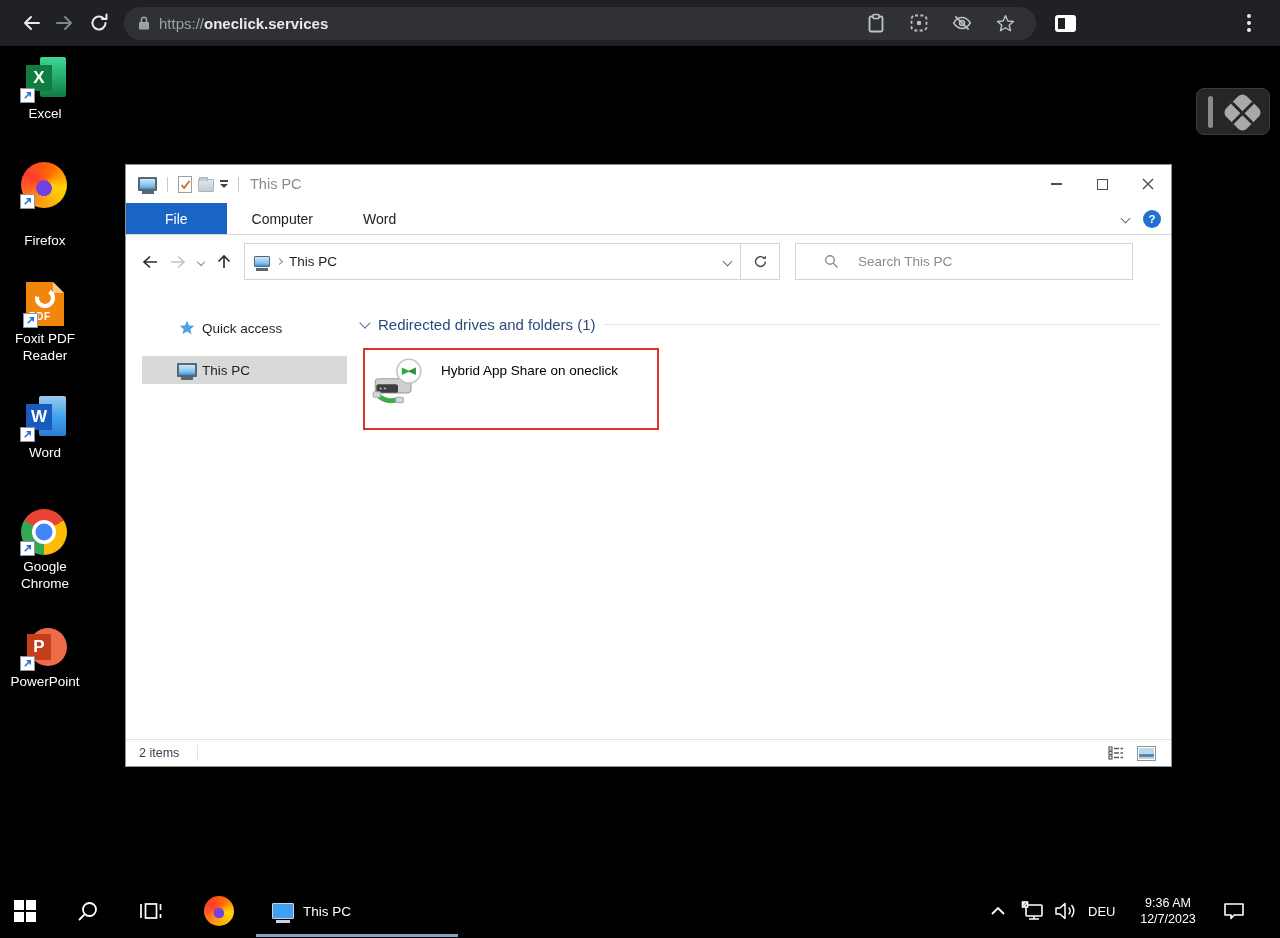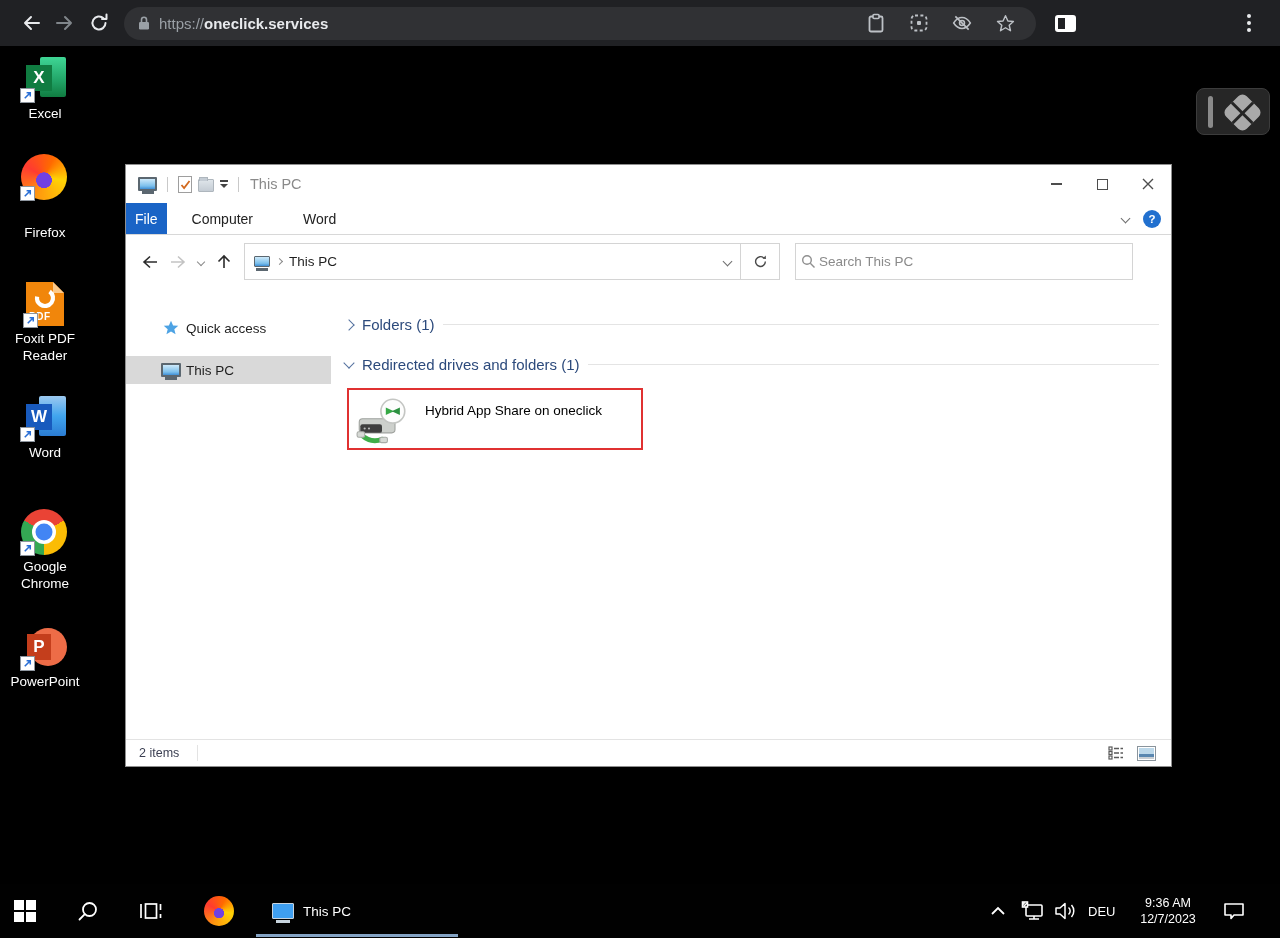--- a/index.html
+++ b/index.html
@@ -92,7 +92,7 @@
 
   .tabsrow { height:32px; display:flex; align-items:stretch; border-bottom:1px solid #d8d8d8; position:relative; }
   .tab { display:flex; align-items:center; padding:0 25px; font-size:14px; color:#222; }
-  .tab.file { background:#1a64c6; color:#fff; padding:0 9px; }
+  .tab.file { background:#1a64c6; color:#fff; padding:0 39px; }
   .ribbon-right { position:absolute; right:10px; top:0; height:100%; display:flex; align-items:center; gap:14px; }
   .help-circle { width:18px; height:18px; border-radius:50%; background:#2170cf; color:#fff;
                  font-size:11.5px; font-weight:700; display:flex; align-items:center; justify-content:center; }

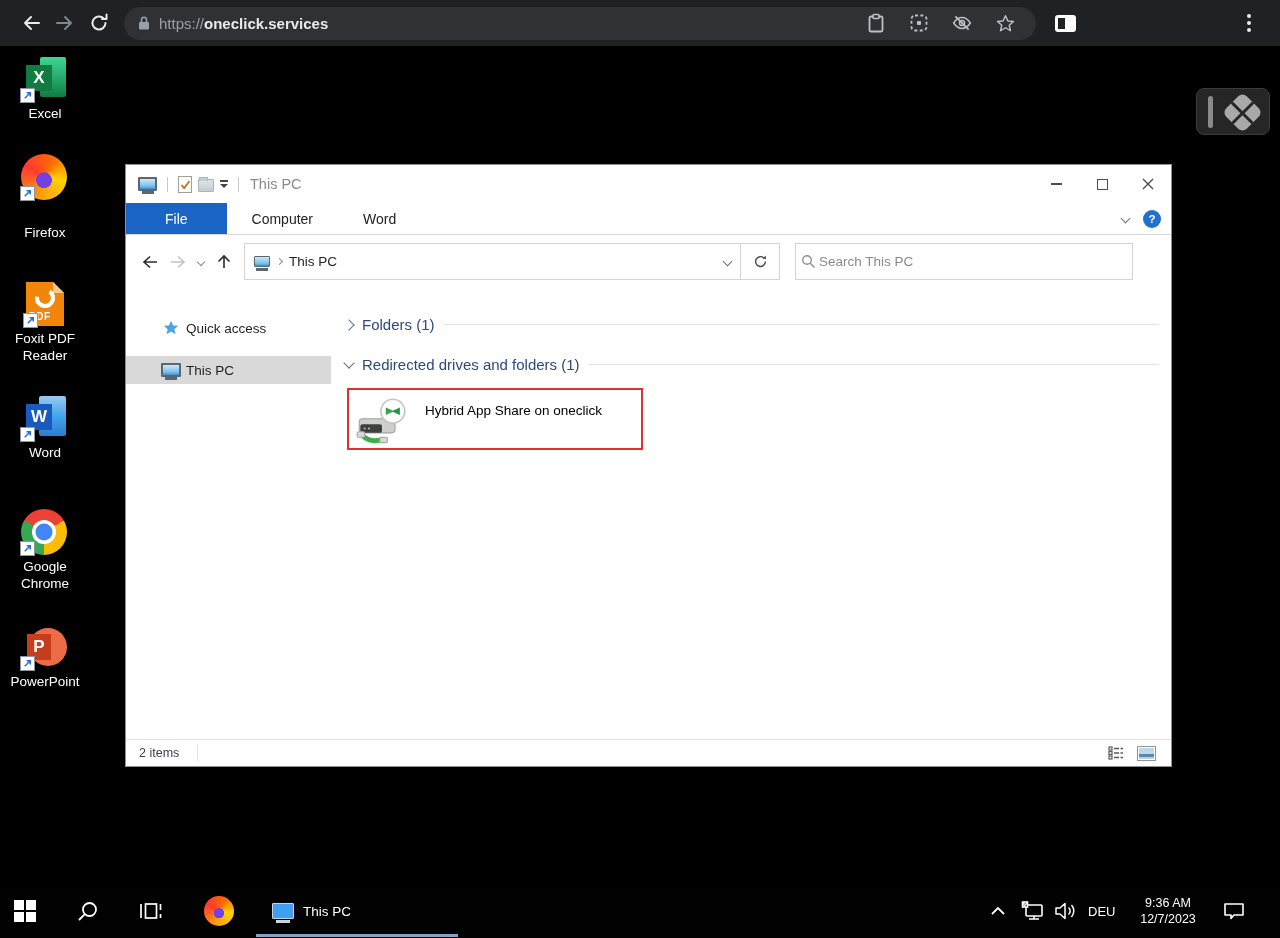--- a/index.html
+++ b/index.html
@@ -243,7 +243,7 @@
     <div class="dlabel">Excel</div>
   </div>
 
-  <div class="dicon" style="top:154px;gap:25px;">
+  <div class="dicon" style="top:162px;gap:25px;">
     <div class="art">
         <div class="ff-ball"></div>
       <div class="sc-badge">

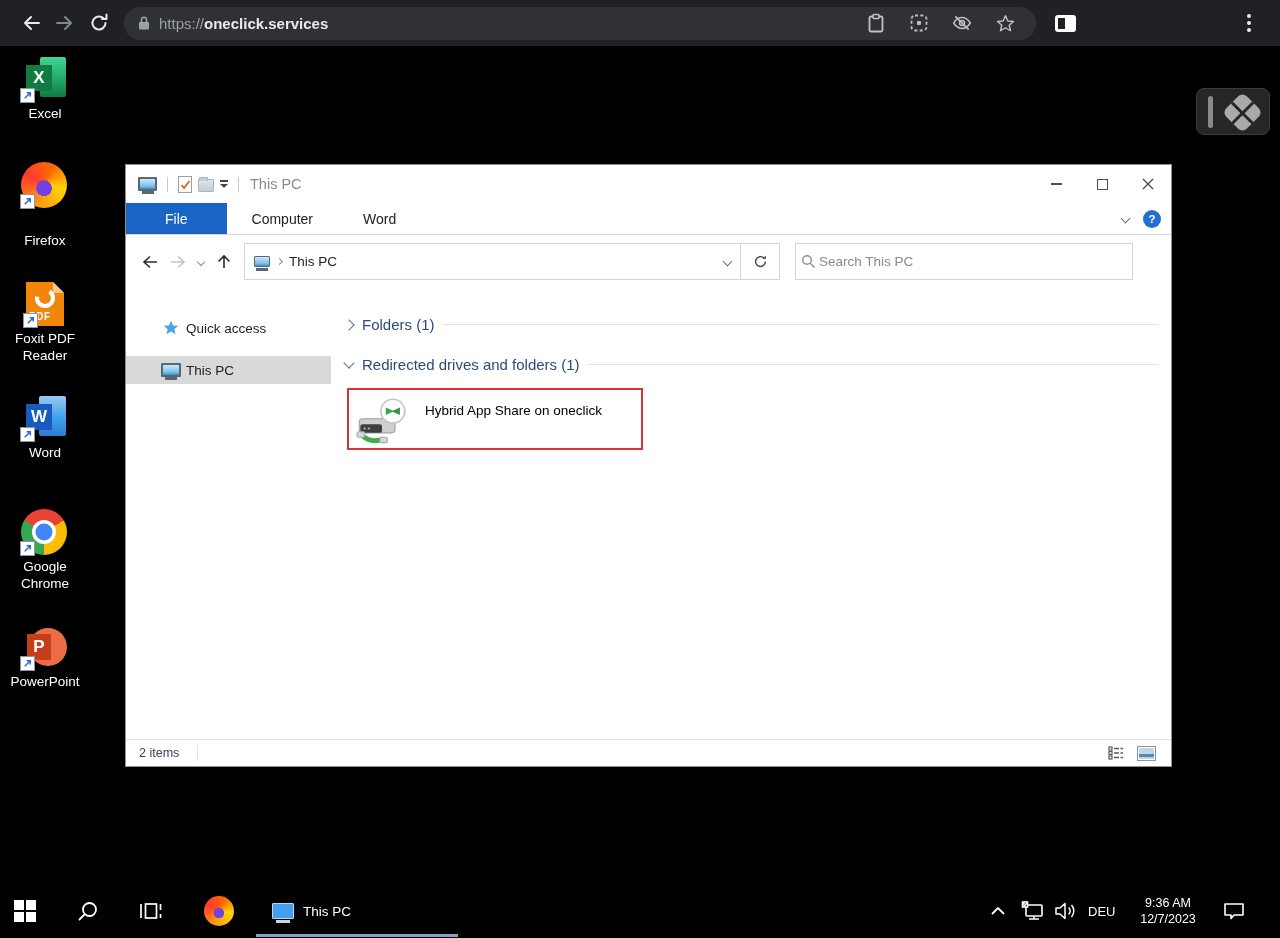--- a/index.html
+++ b/index.html
@@ -108,7 +108,7 @@
   .refreshbox { width:39px; height:37px; border:1px solid #d4d4d4; border-left:none;
                 display:flex; align-items:center; justify-content:center; }
   .searchbox { width:338px; height:37px; border:1px solid #d4d4d4; display:flex; align-items:center;
-               gap:3px; padding:0 5px; margin-left:15px; }
+               gap:19px; padding:0 28px; margin-left:15px; }
   .searchbox input { border:none; outline:none; flex:1; font-size:13.5px; color:#444;
                      font-family:"Liberation Sans",sans-serif; background:transparent; }
   .searchbox input::placeholder { color:#8a8a8a; opacity:1; }

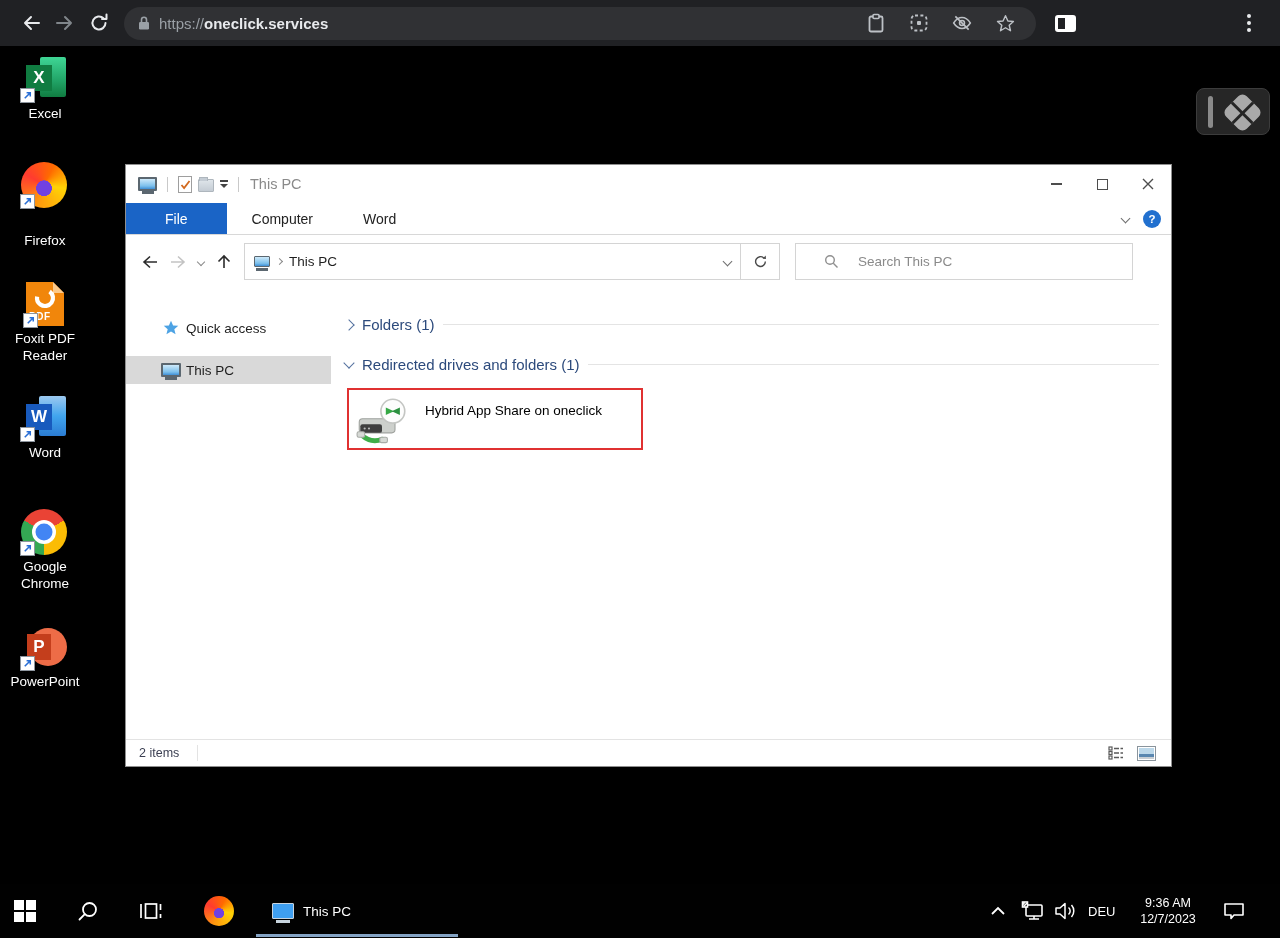--- a/index.html
+++ b/index.html
@@ -113,7 +113,7 @@
                      font-family:"Liberation Sans",sans-serif; background:transparent; }
   .searchbox input::placeholder { color:#8a8a8a; opacity:1; }
 
-  .winbody { display:flex; height:451px; }
+  .winbody { display:flex; height:451px;padding-left:16px; }
   .sidebar { width:205px; padding-top:26px; flex:none; }
   .side-item { height:28px; margin-bottom:14px; display:flex; align-items:center; font-size:13.5px; }
   .side-item .sicon { width:30px; margin-left:30px; display:flex; align-items:center; justify-content:center; flex:none; }

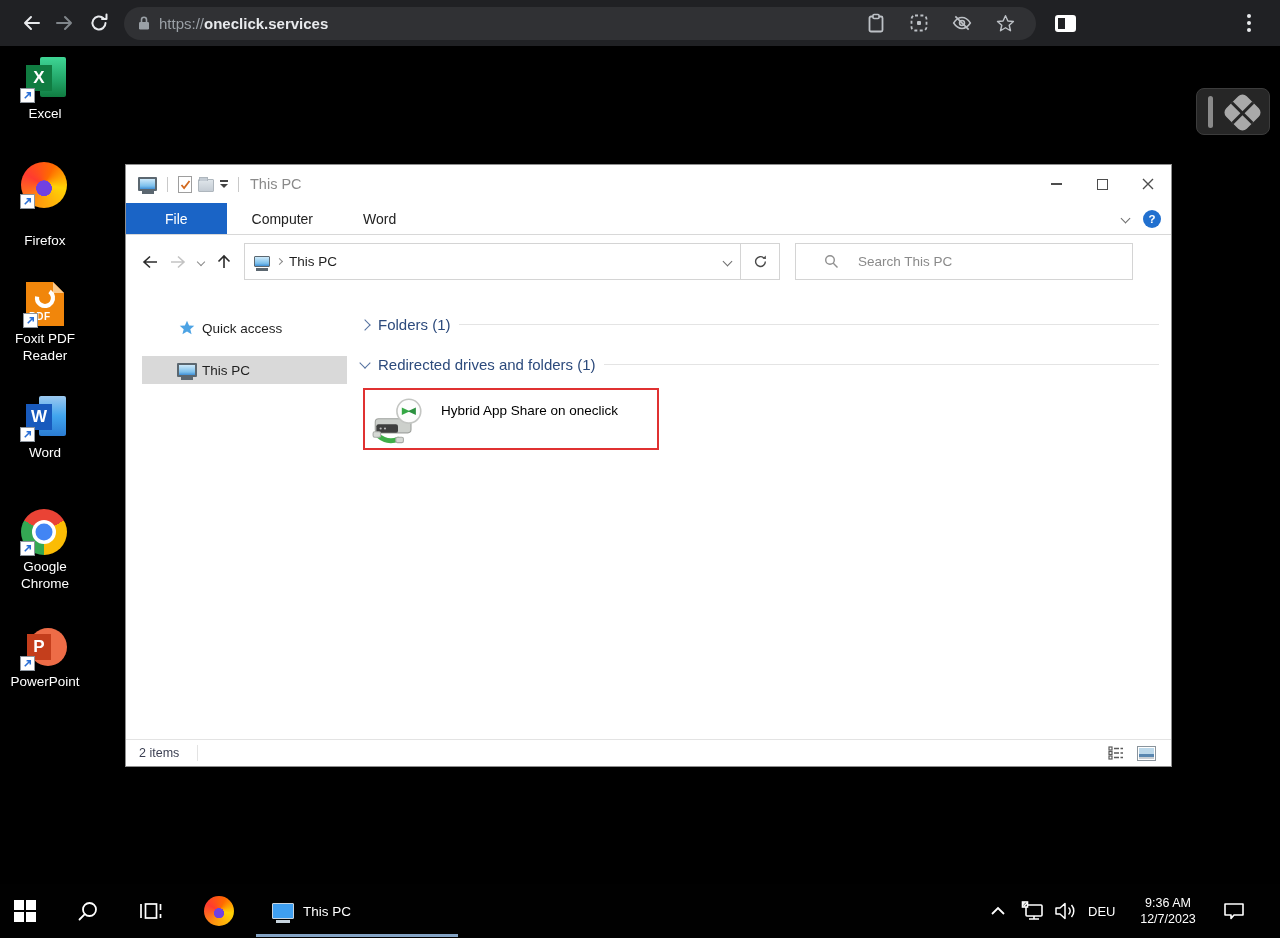--- a/index.html
+++ b/index.html
@@ -423,11 +423,6 @@
       </div>
 
       <div class="main">
-        <div class="group g1">
-          <div class="gchev r"></div>
-          <div class="glabel">Folders (1)</div>
-          <div class="rule"></div>
-        </div>
         <div class="group g2">
           <div class="gchev d"></div>
           <div class="glabel">Redirected drives and folders (1)</div>

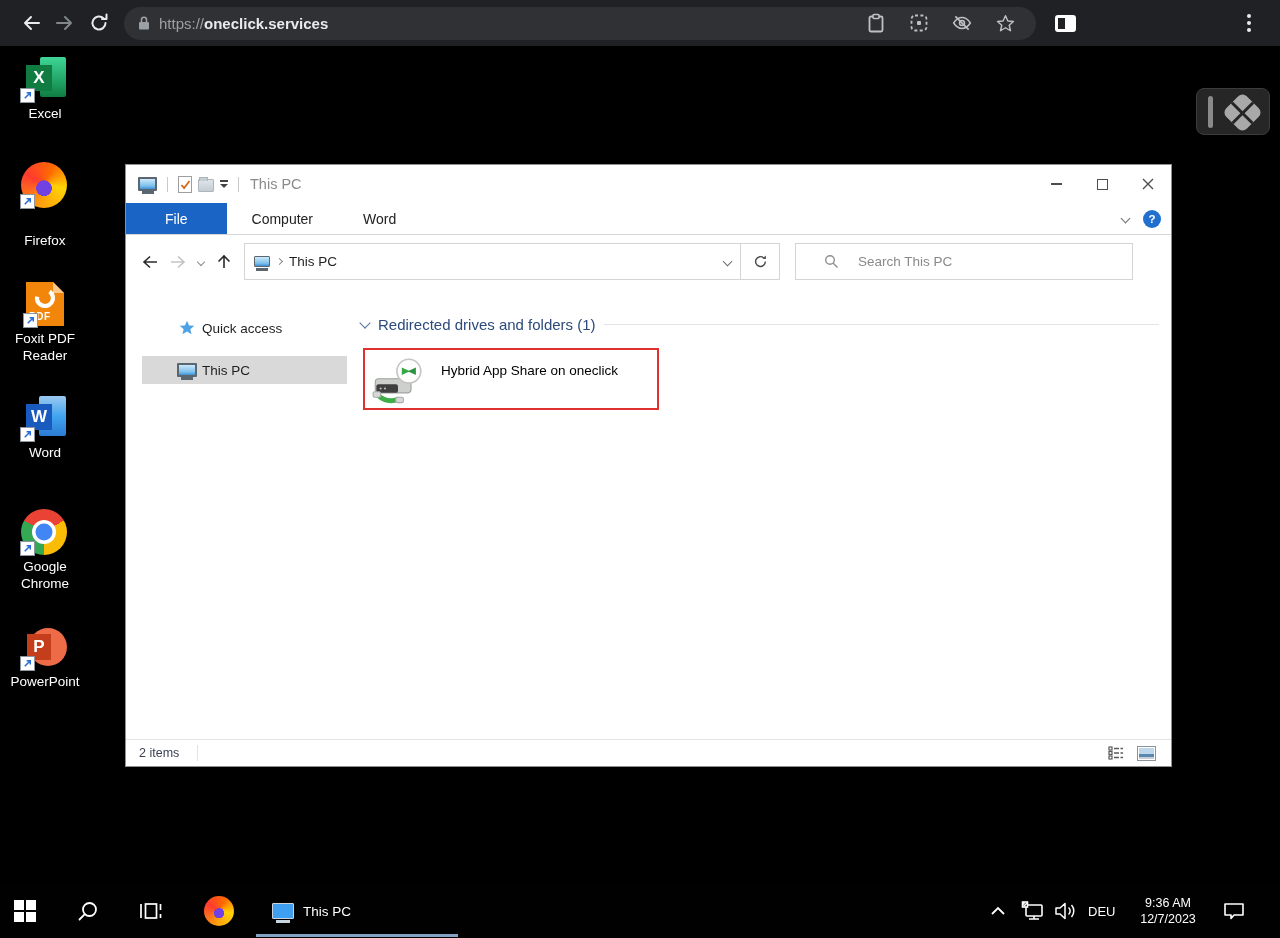--- a/index.html
+++ b/index.html
@@ -137,7 +137,7 @@
   .gchev.d { transform:rotate(45deg); margin-top:-3px; }
   .g1 { margin-bottom:19px; }
   .g2 { margin-bottom:13px; }
-  .tile { width:296px; height:62px; border:2px solid #e03131; position:relative; margin-left:2px; }
+  .tile { width:296px; height:82px; border:2px solid #e03131; position:relative; margin-left:2px; }
   .tile .ticon { position:absolute; left:7px; top:8px; }
   .tile .tlabel { position:absolute; left:76px; top:13px; font-size:13.5px; color:#000; white-space:nowrap; }
 

